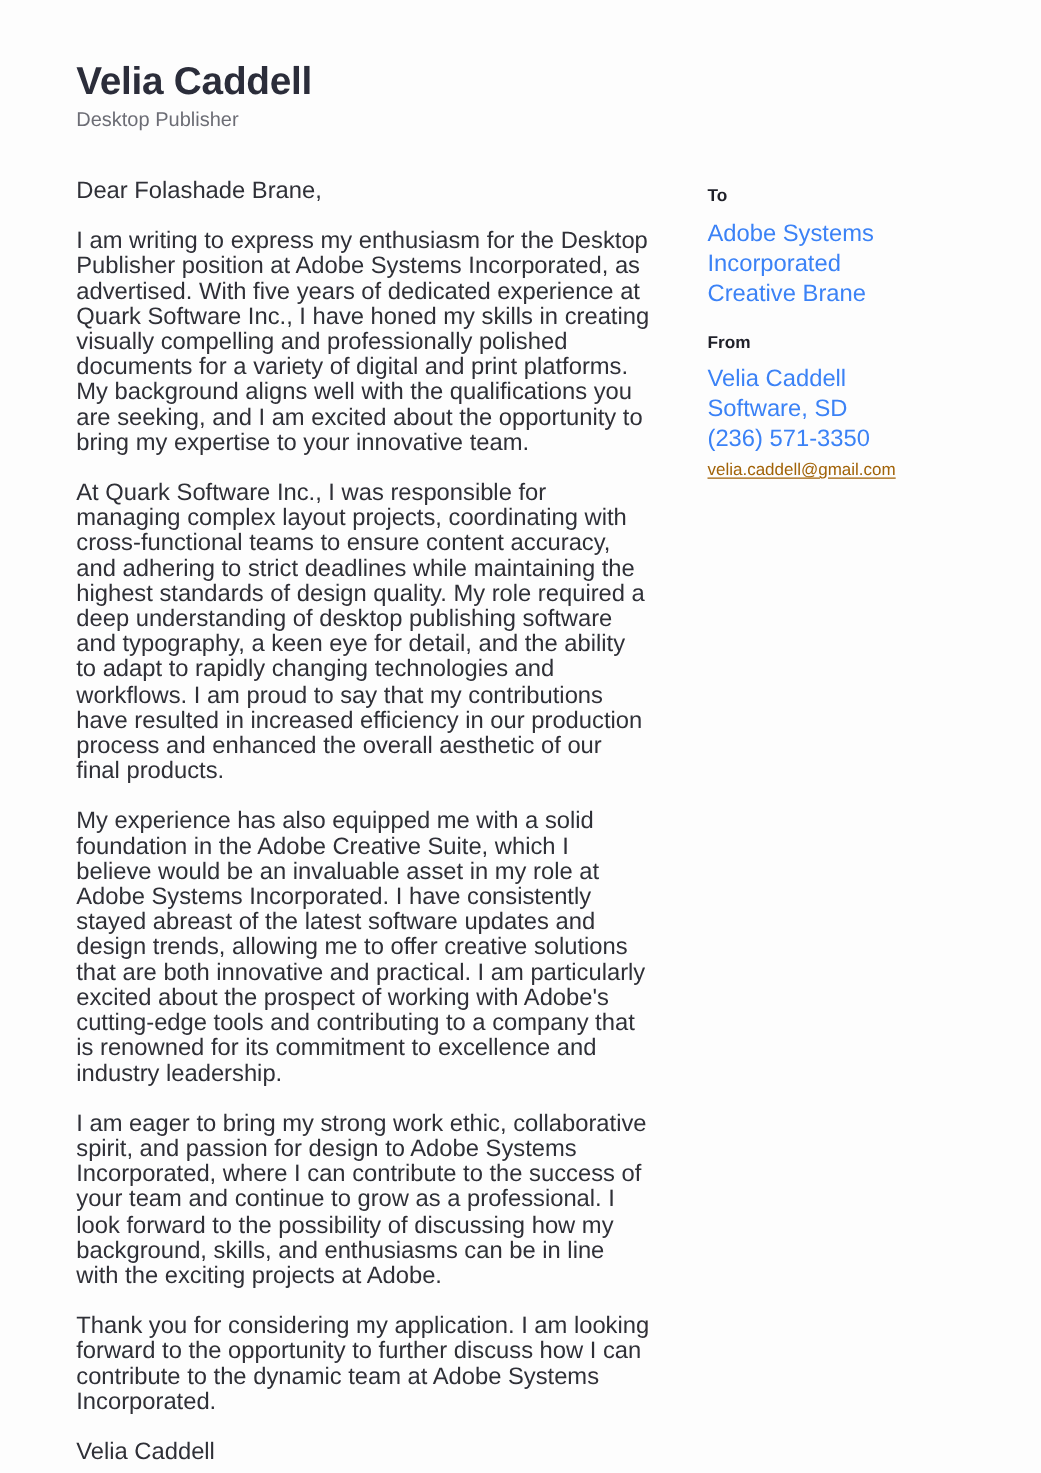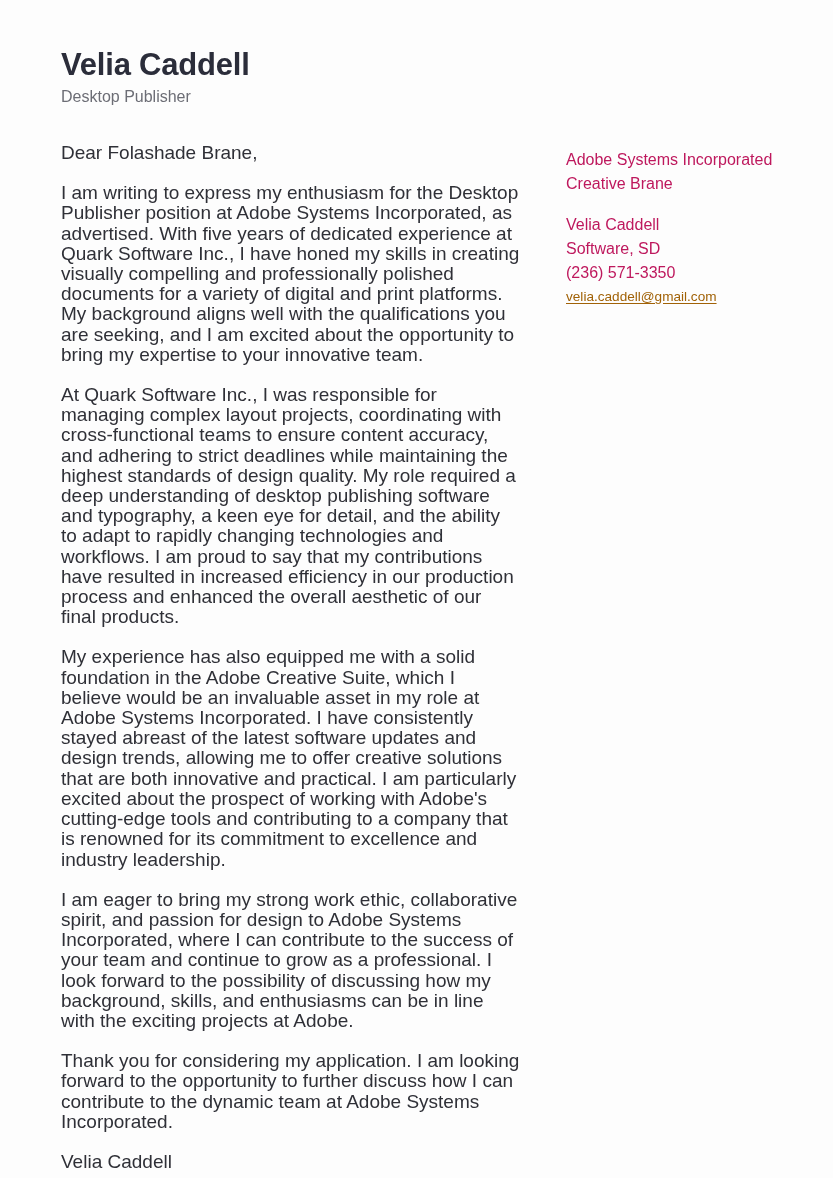--- a/index.html
+++ b/index.html
@@ -133,6 +133,7 @@
     <div class="meta-col">
 
       <div class="meta-block">
+        <p class="meta-heading">To</p>
         <p class="meta-line">Adobe Systems Incorporated</p>
         <p class="meta-line">Creative Brane</p>
       </div>

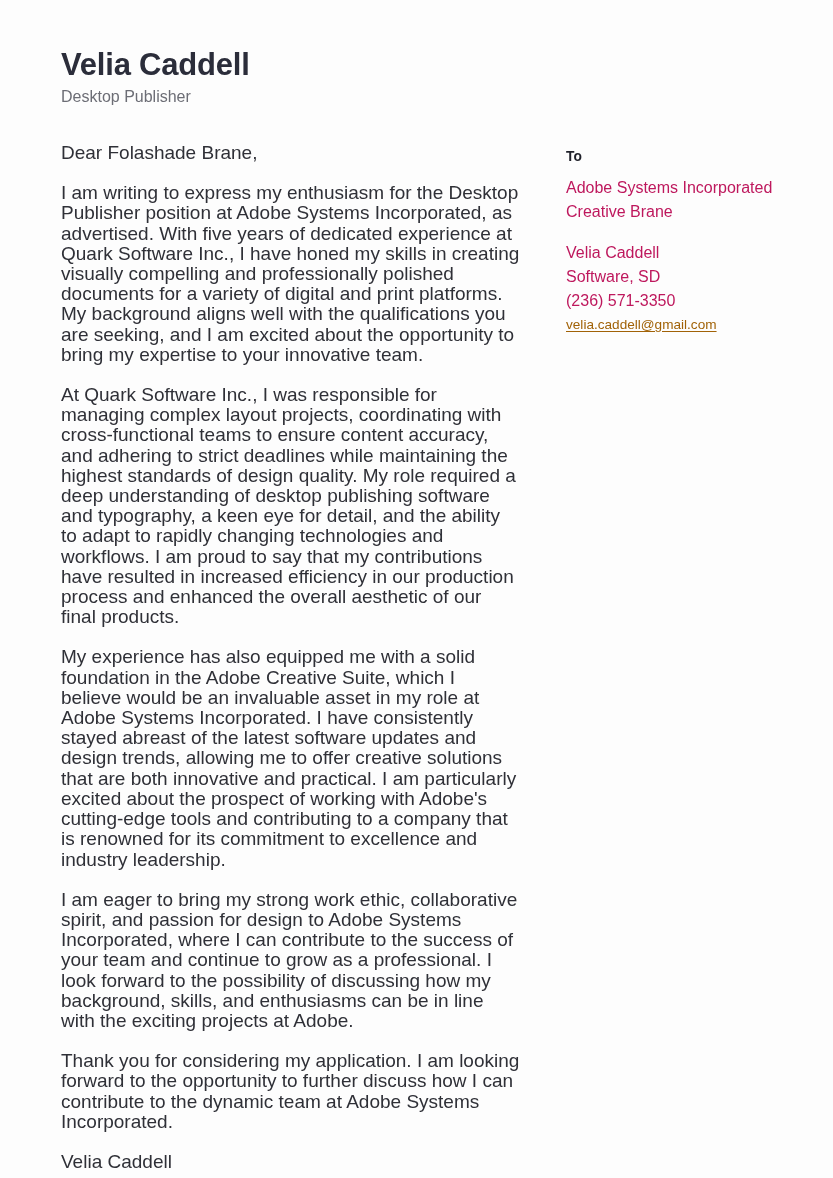--- a/index.html
+++ b/index.html
@@ -93,9 +93,9 @@
     margin: 0 0 9px 0;
   }
   .meta-line {
-    font-size: 16px;
+    font-size: 19px;
     line-height: 24px;
-    color: #be185d;
+    color: #3b82f6;
     margin: 0;
   }
   .meta-link {

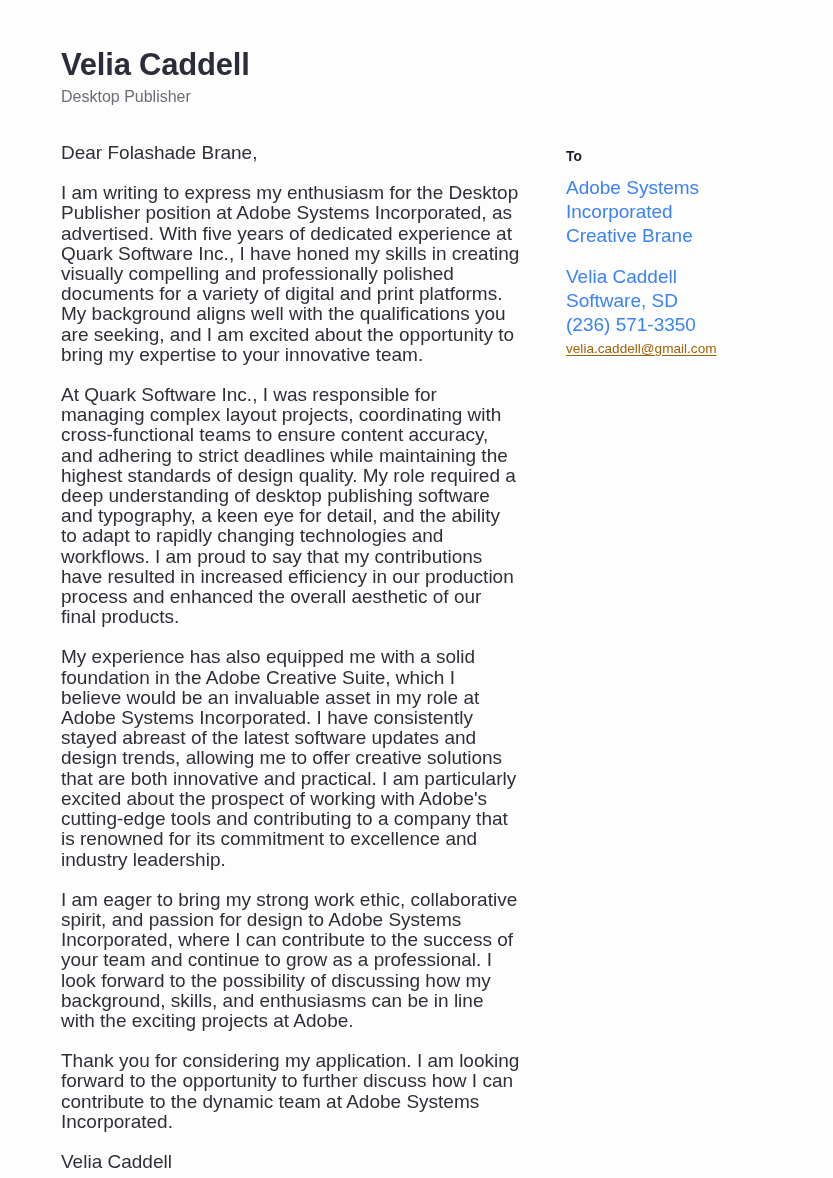--- a/index.html
+++ b/index.html
@@ -139,6 +139,7 @@
       </div>
 
       <div class="meta-block">
+        <p class="meta-heading">From</p>
         <p class="meta-line">Velia Caddell</p>
         <p class="meta-line">Software, SD</p>
         <p class="meta-line">(236) 571-3350</p>

